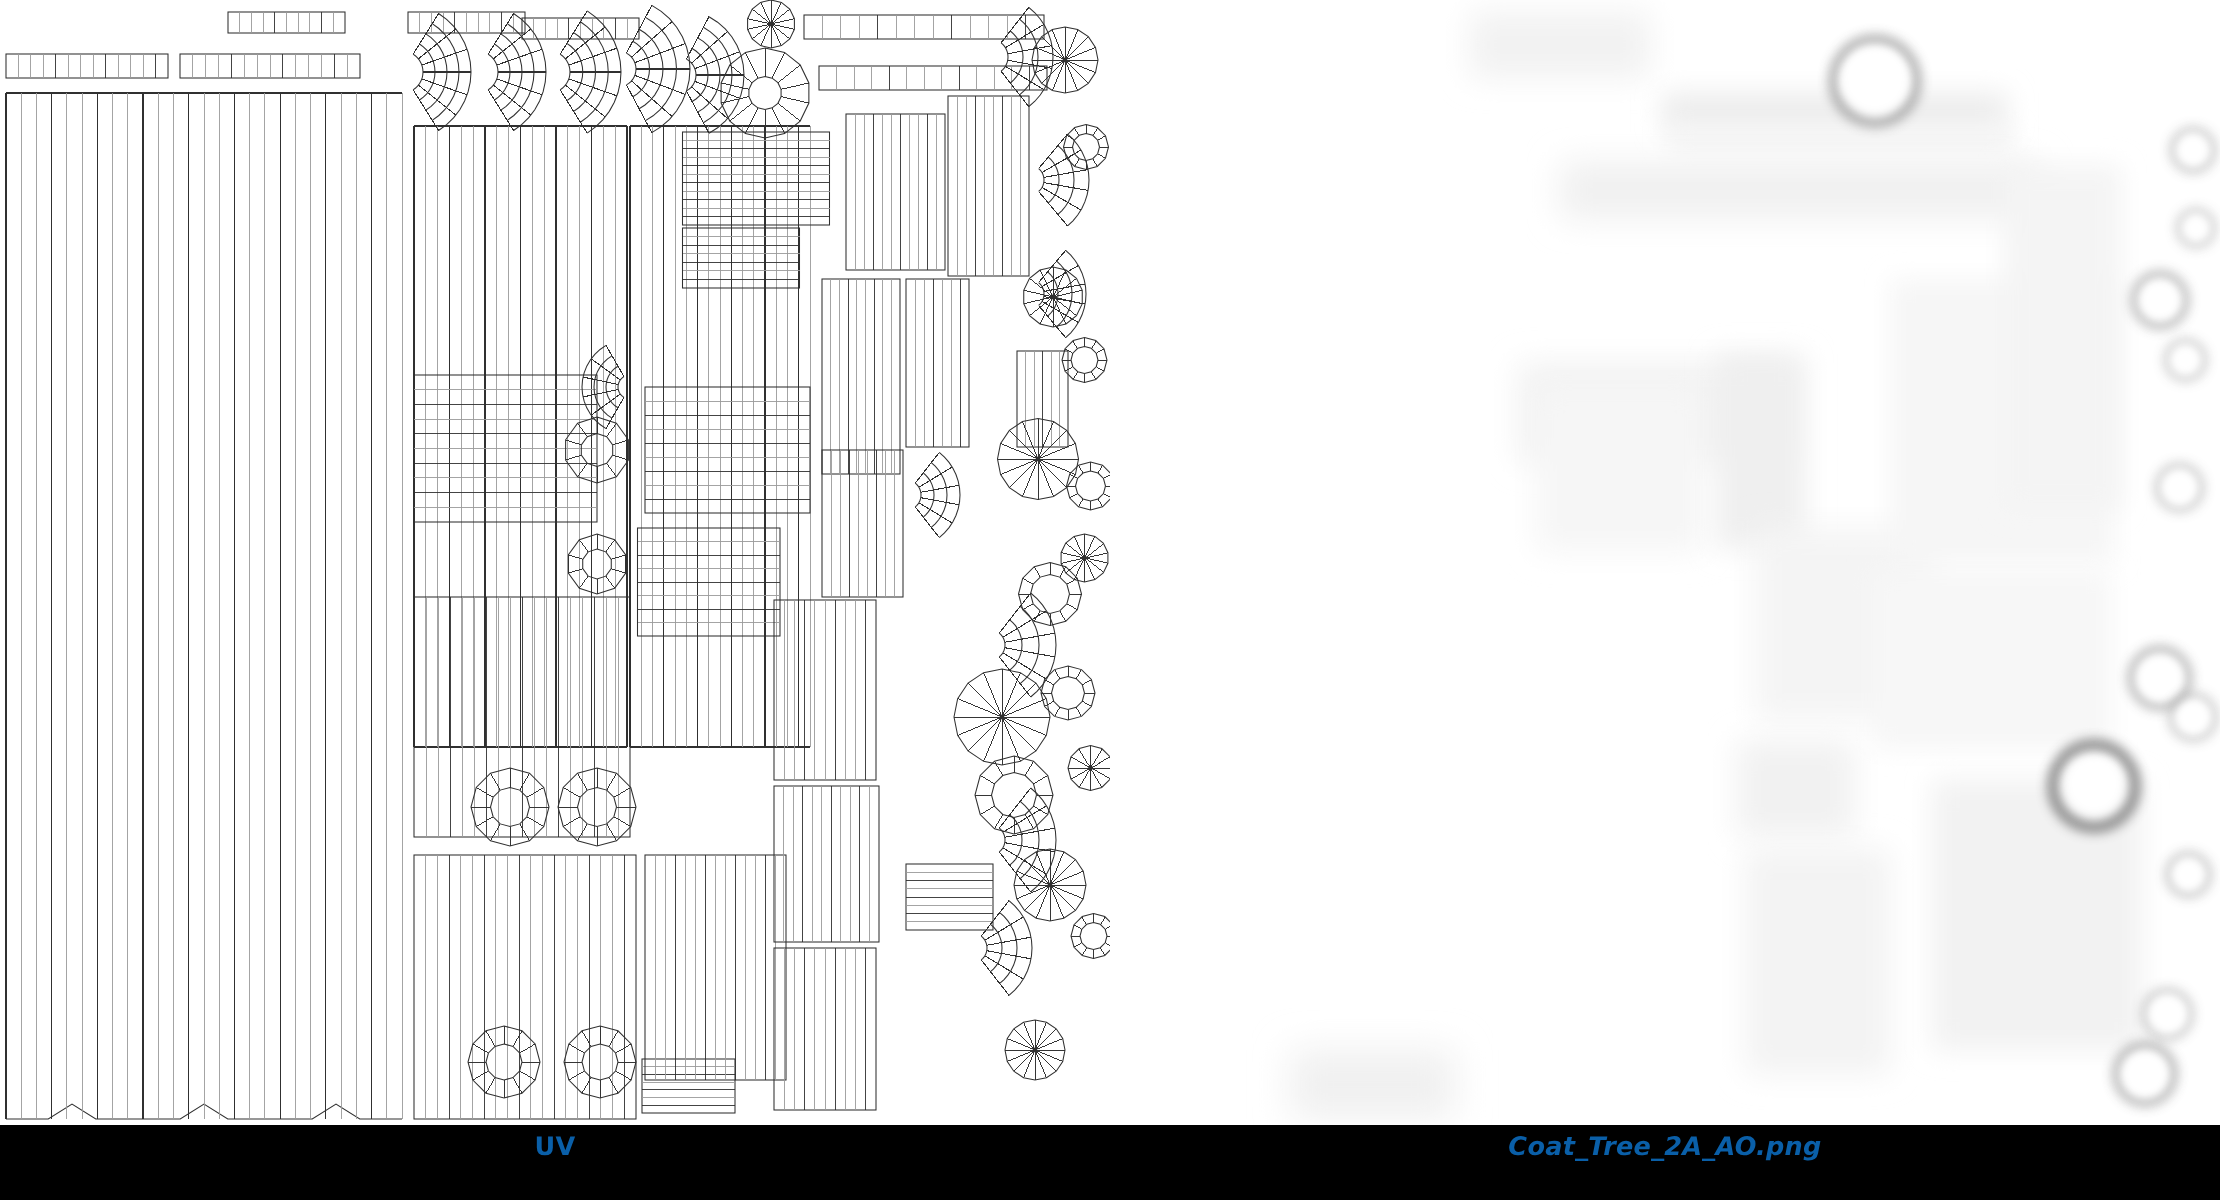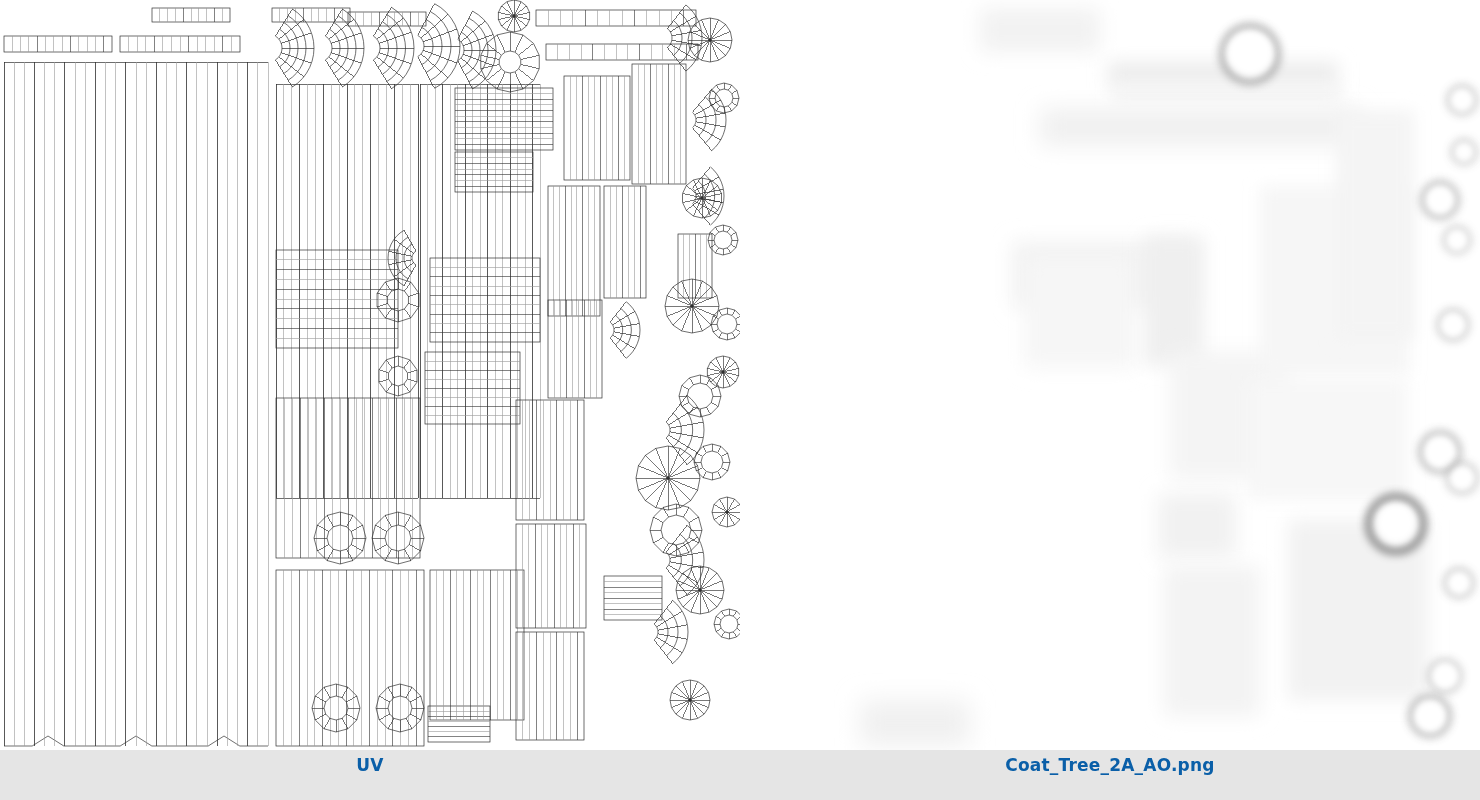--- a/index.html
+++ b/index.html
@@ -27,7 +27,7 @@
   .panel {
     position: relative;
     height: 800px;
-    background: #e5e5e5;
+    background: #000000;
   }
   .panel.uv   { width: 740px; }
   .panel.tex  { width: 740px; }

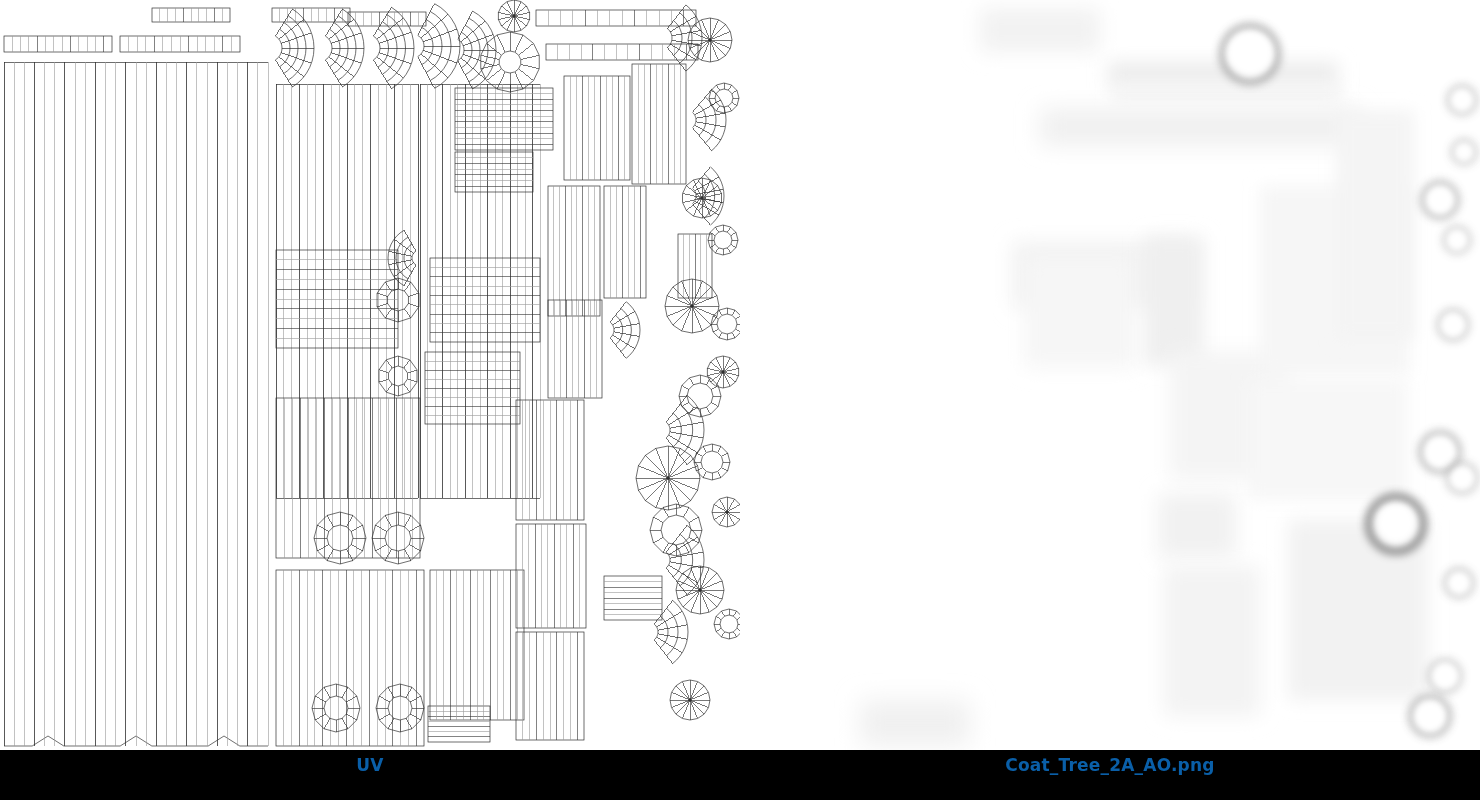--- a/index.html
+++ b/index.html
@@ -30,7 +30,7 @@
     background: #000000;
   }
   .panel.uv   { width: 740px; }
-  .panel.tex  { width: 740px; }
+  .panel.tex  { width: 740px; font-style: italic; }
 
   .canvas-area {
     position: absolute;

